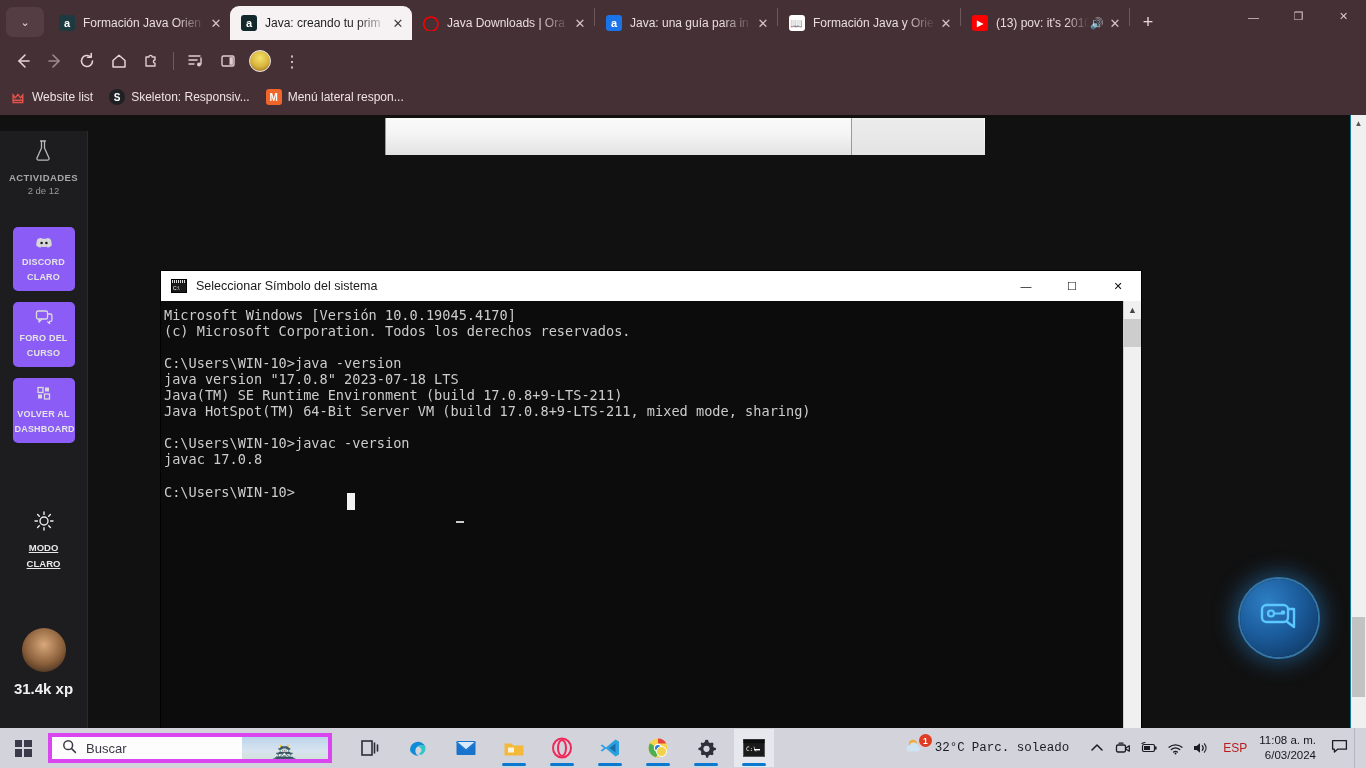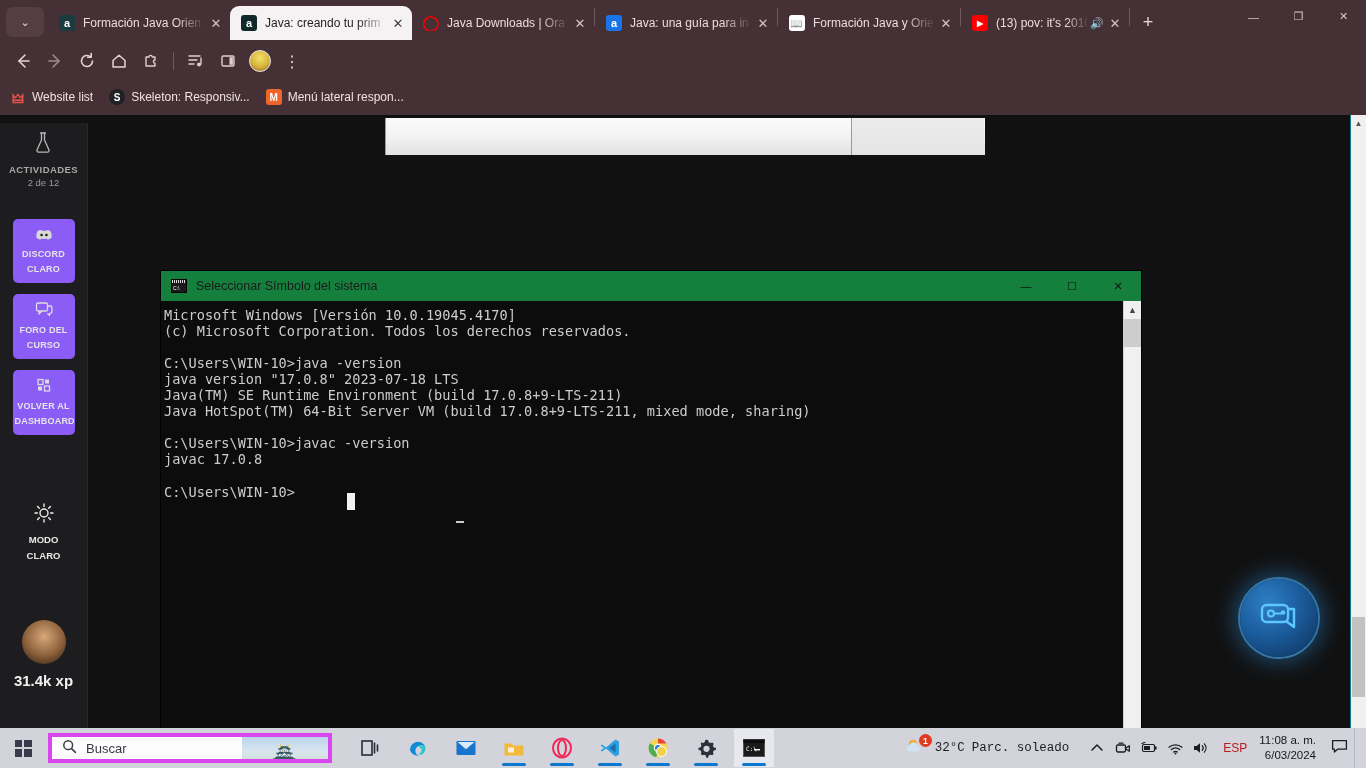--- a/index.html
+++ b/index.html
@@ -133,7 +133,7 @@
     overflow: hidden;
   }
   .alura-side {
-    position: absolute; left: 0; top: 8px;
+    position: absolute; left: 0; top: 16px;
     width: 88px; height: 637px;
     background: #1d1d1f;
     border-right: 1px solid #2a2a2c;

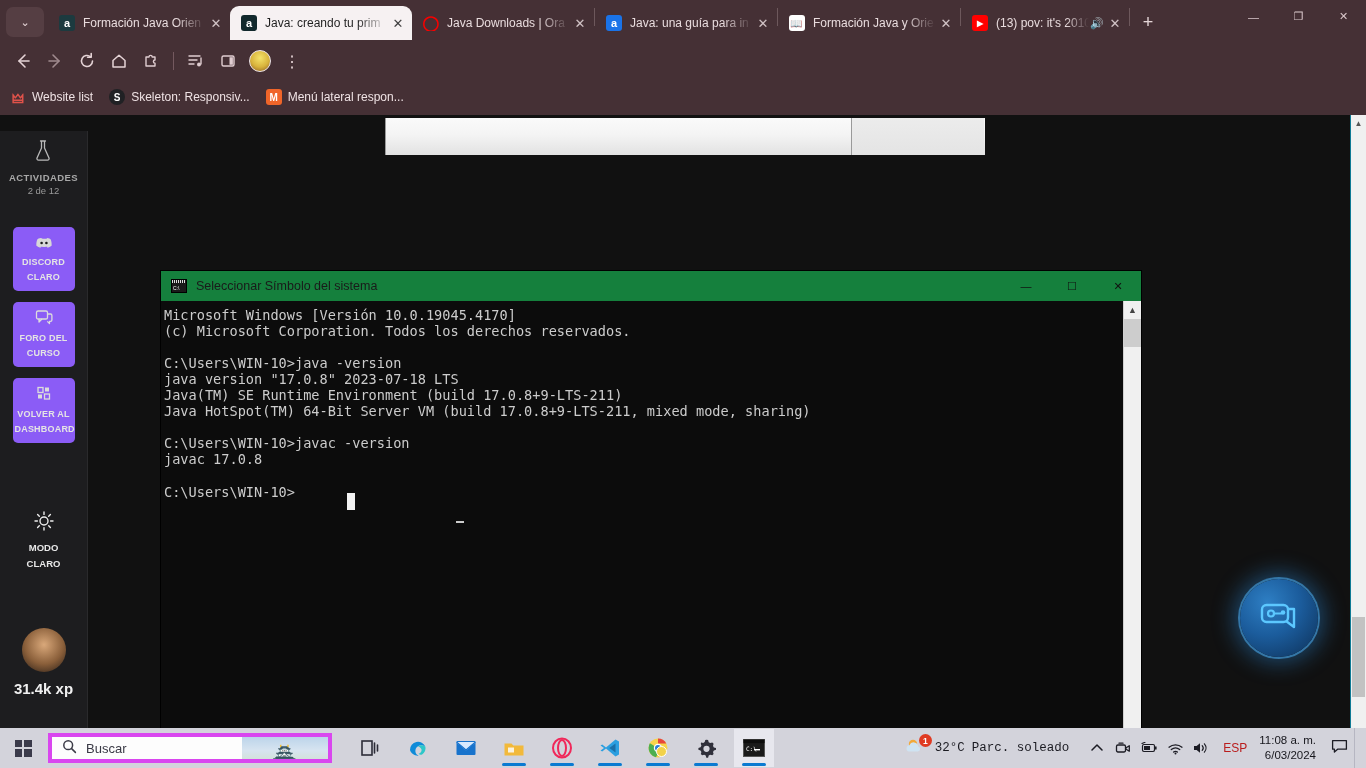--- a/index.html
+++ b/index.html
@@ -221,7 +221,7 @@
     box-shadow: 0 0 0 1px #000;
   }
   .cmd-title {
-    height: 30px; background: #15803d;
+    height: 30px; background: #ffffff;
     display: flex; align-items: center;
     padding-left: 10px;
   }

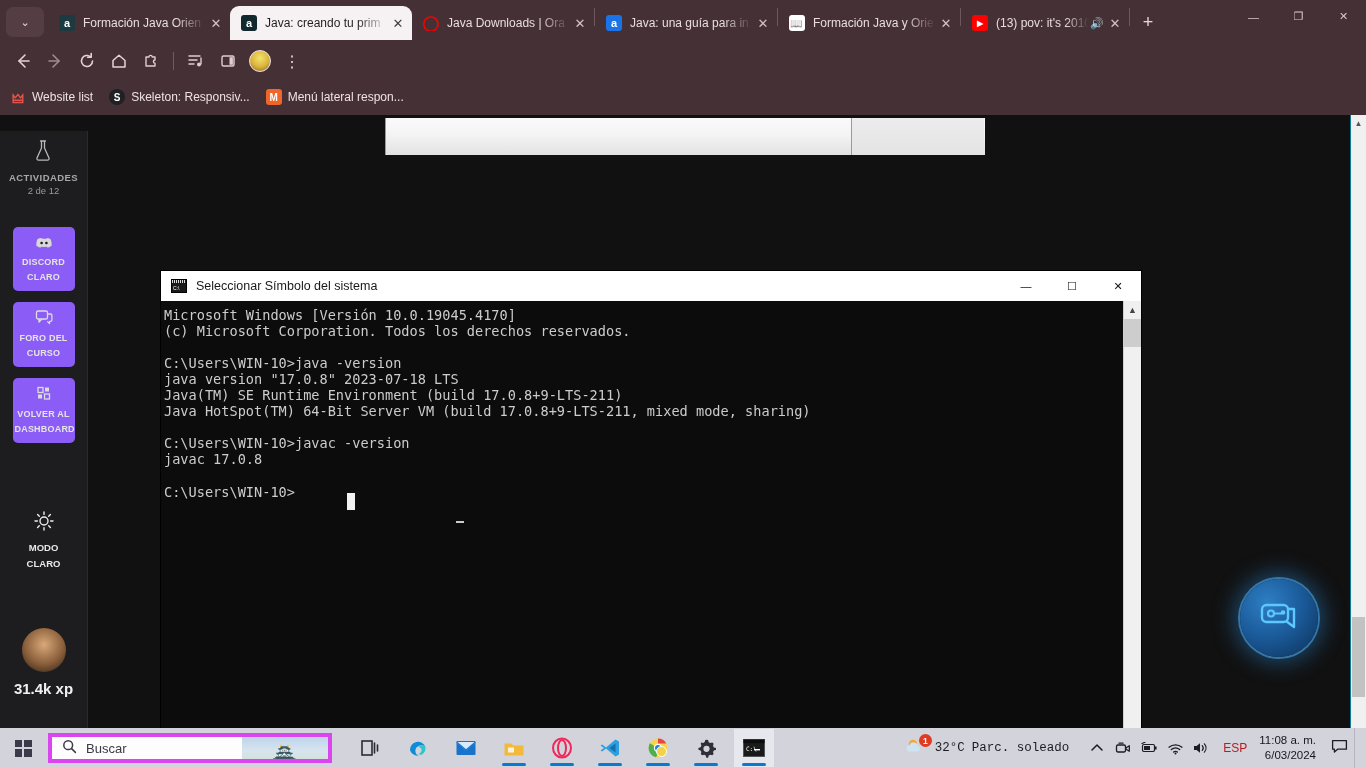--- a/index.html
+++ b/index.html
@@ -159,7 +159,7 @@
     font-size: 9px; font-weight: bold; letter-spacing: .2px;
     line-height: 12px; margin-top: 3px; color: #e4e4e4;
   }
-  .side-mode { text-align: center; margin-top: 56px; color: #e8e8e8; }
+  .side-mode { text-align: center; margin-top: 56px; color: #e8e8e8; text-decoration: underline; }
   .side-mode .ico { font-size: 19px; line-height: 24px; }
   .side-mode .cap { font-size: 9.5px; font-weight: bold; line-height: 12px; margin-top: 4px; }
   .side-user { margin-top: 58px; text-align: center; }

